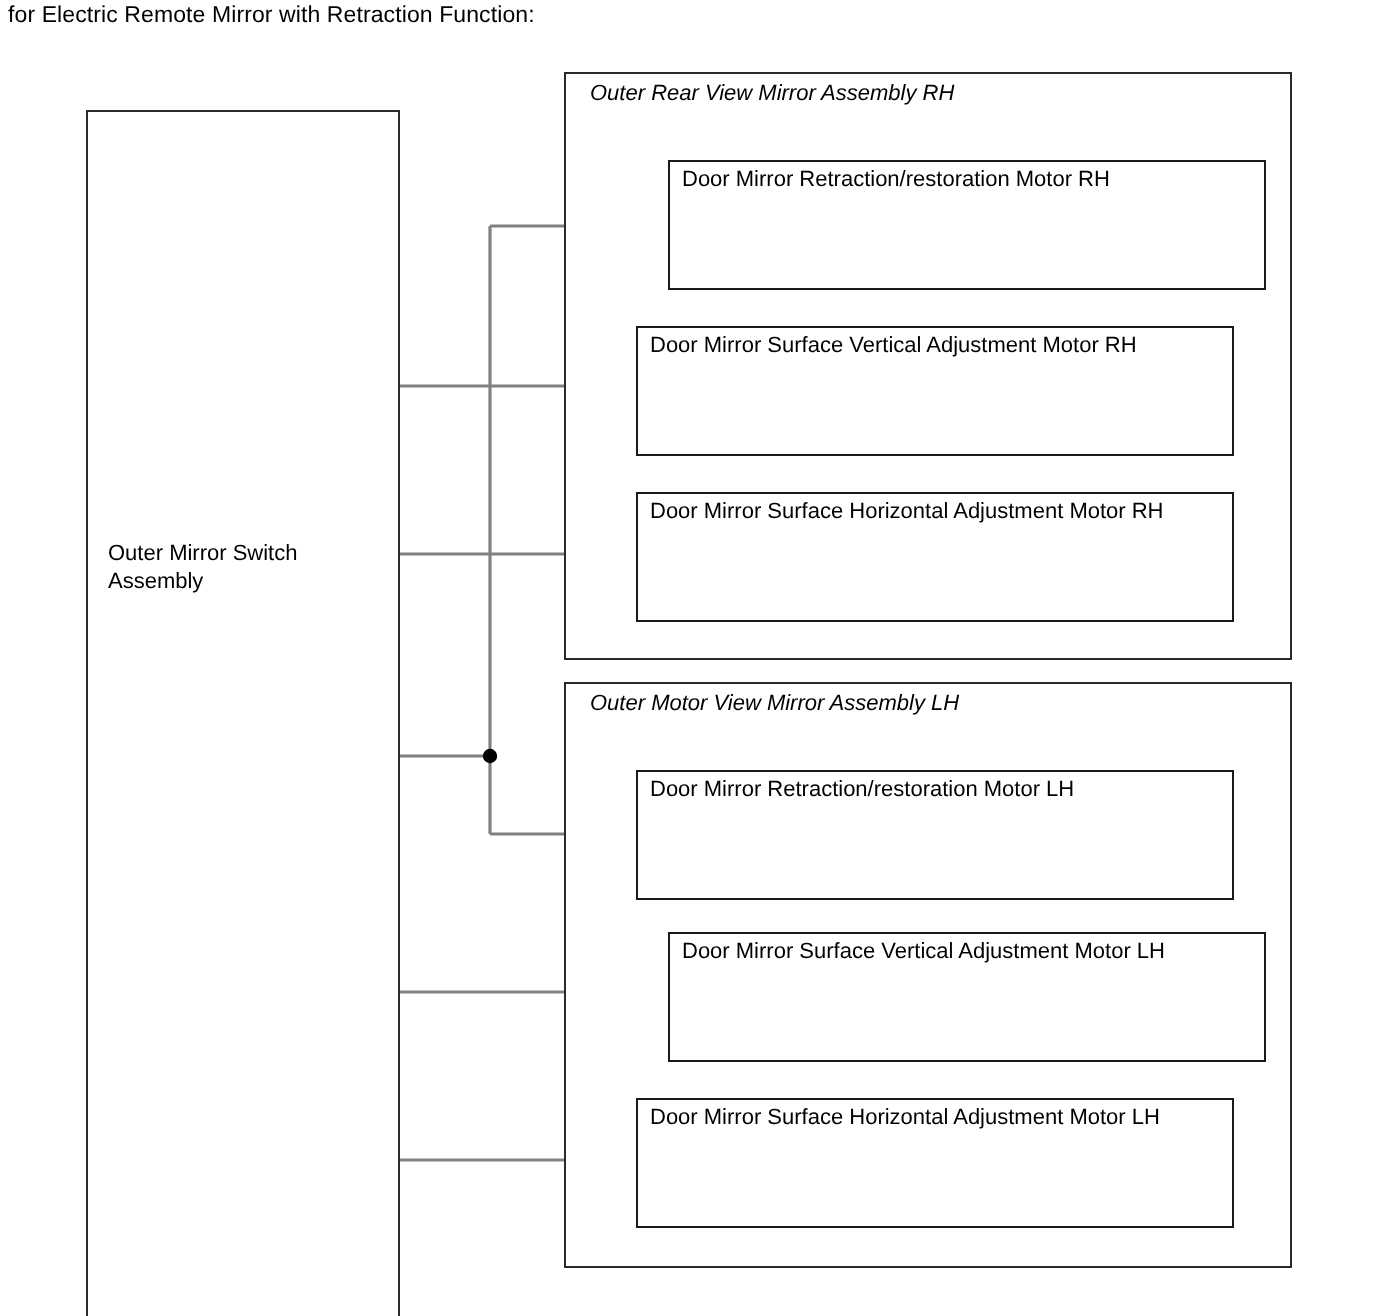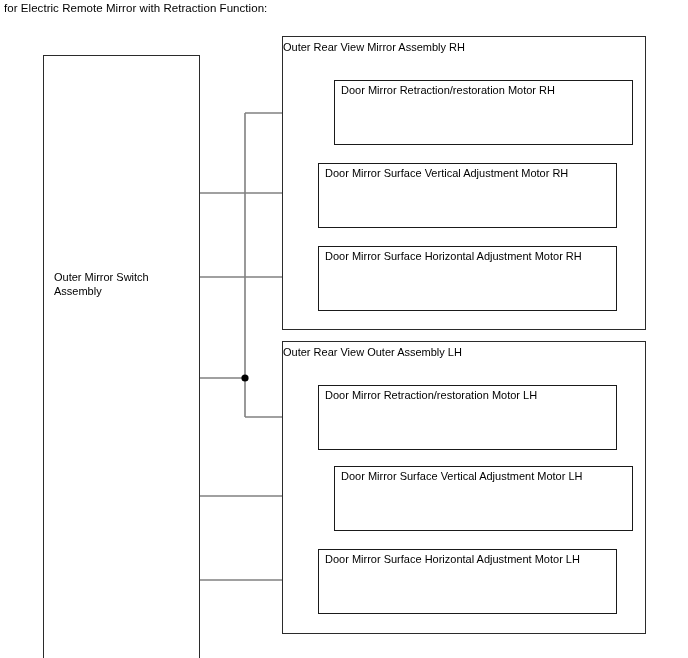--- a/index.html
+++ b/index.html
@@ -65,9 +65,10 @@
     width: 140px;
   }
   .group-label {
-    left: 0;
+    left: 12px;
     top: 4px;
     white-space: nowrap;
+    font-style: italic;
   }
   .motor-label {
     left: 6px;

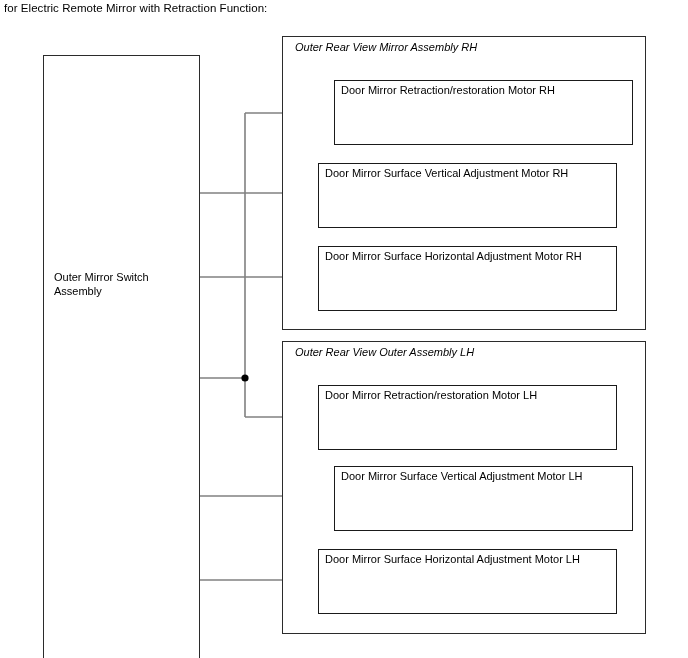--- a/index.html
+++ b/index.html
@@ -121,7 +121,7 @@
         <div class="node-label motor-label">Door Mirror Surface Horizontal Adjustment Motor RH</div>
       </div>
       <div class="node-box group-box" style="left: 282px; top: 341px; width: 364px; height: 293px; border-color: rgb(43, 43, 43);">
-        <div class="node-label group-label">Outer Rear View Outer Assembly LH</div>
+        <div class="node-label group-label">Outer Motor View Mirror Assembly LH</div>
       </div>
       <div class="node-box motor-box" style="left: 318px; top: 385px; width: 299px; height: 65px; border-color: rgb(26, 26, 26);">
         <div class="node-label motor-label">Door Mirror Retraction/restoration Motor LH</div>

